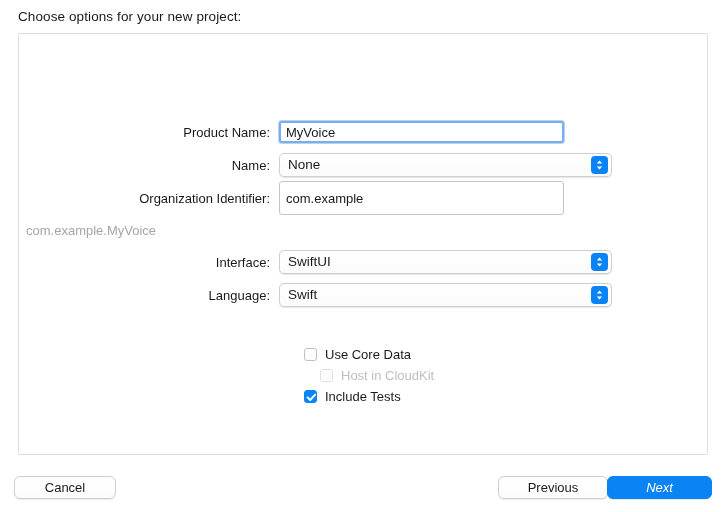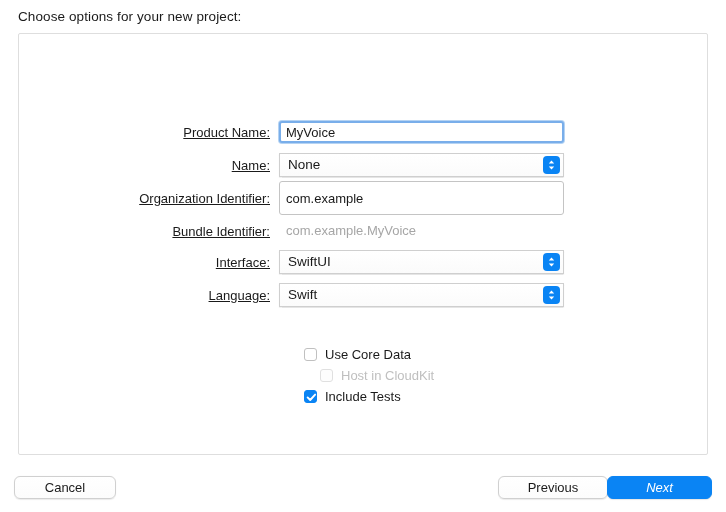--- a/index.html
+++ b/index.html
@@ -65,7 +65,6 @@
     color: #1a1a1a;
     white-space: nowrap;
     box-sizing: border-box;
-    text-decoration: underline;
   }
 
   

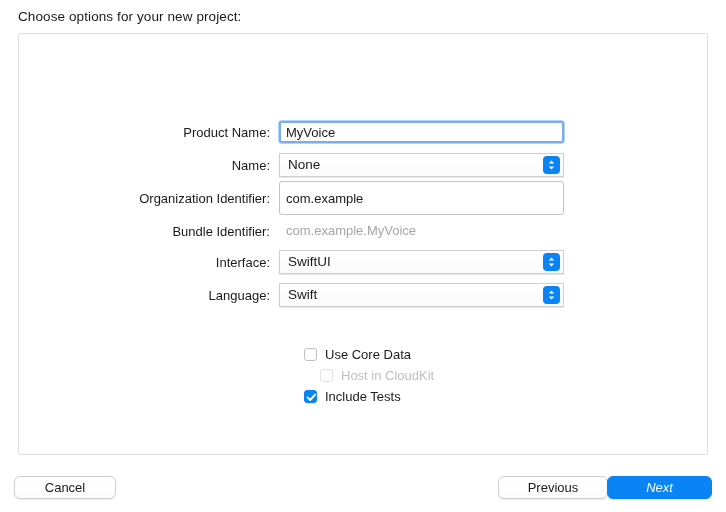--- a/index.html
+++ b/index.html
@@ -100,11 +100,11 @@
   
   .popup {
     position: relative;
-    width: 285px;
+    width: 333px;
     height: 24px;
     box-sizing: border-box;
     border: 1px solid #cfcfcf;
-    border-radius: 0;
+    border-radius: 5px;
     background: linear-gradient(180deg, #ffffff 0%, #fbfbfb 100%);
     box-shadow: 0 0.5px 1px rgba(0,0,0,0.10);
   }

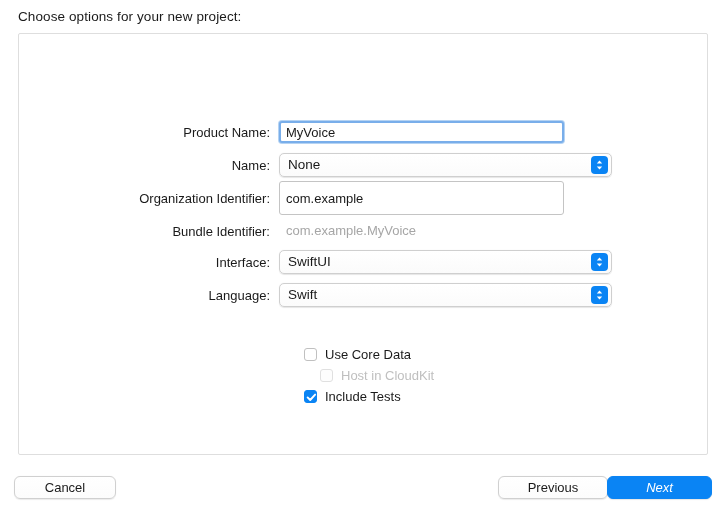--- a/index.html
+++ b/index.html
@@ -237,7 +237,6 @@
     </div>
 
     <div class="row tight">
-      <div class="label">Bundle Identifier:</div>
       <div class="static-value">com.example.MyVoice</div>
     </div>
 

